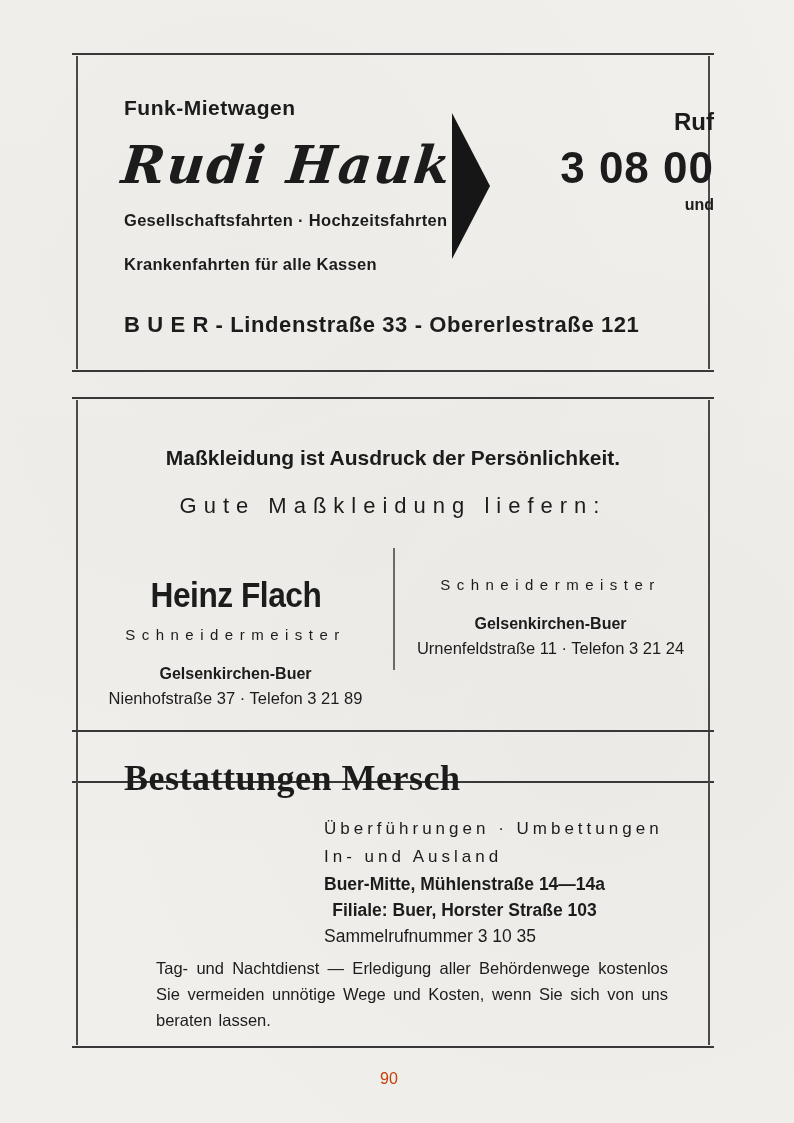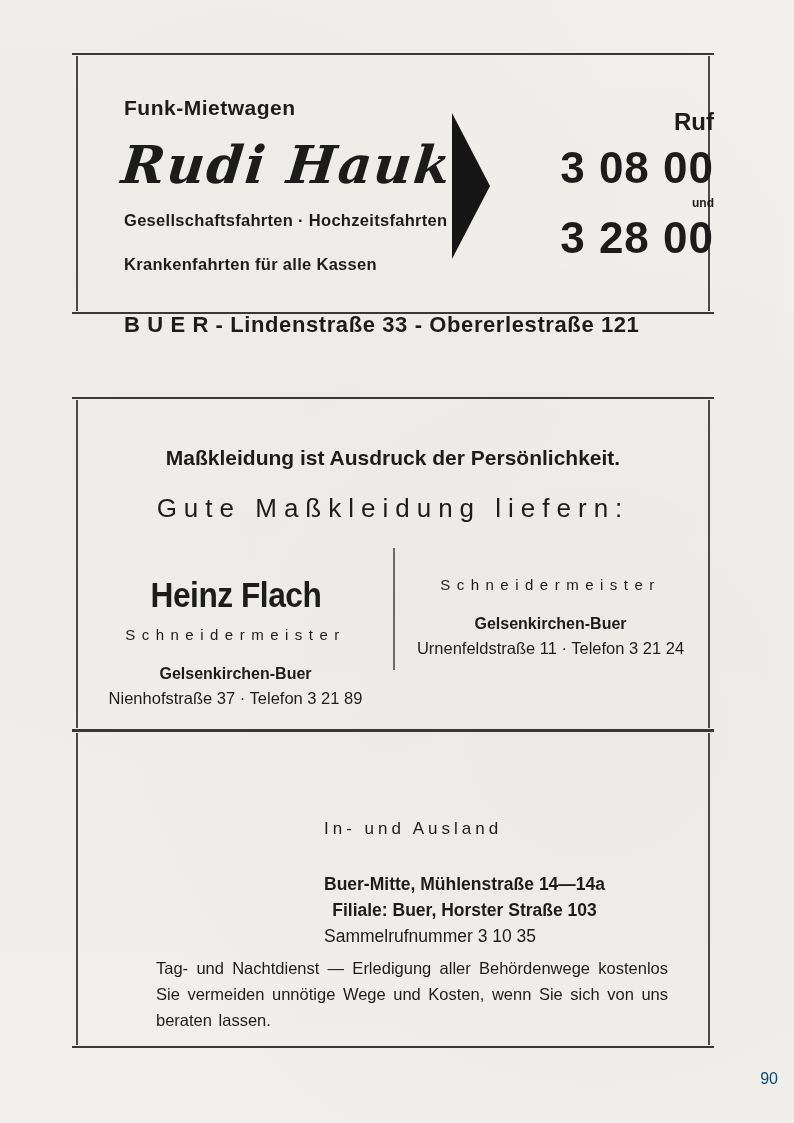--- a/index.html
+++ b/index.html
@@ -33,7 +33,7 @@
   .ad-frame::after { bottom: -3px; }
 
   
-  #ad-taxi { top: 56px; height: 255px; }
+  #ad-taxi { top: 56px; height: 313px; }
   .taxi-kicker {
     position: absolute; left: 46px; top: 40px;
     font-size: 21px; font-weight: bold; letter-spacing: 0.5px;

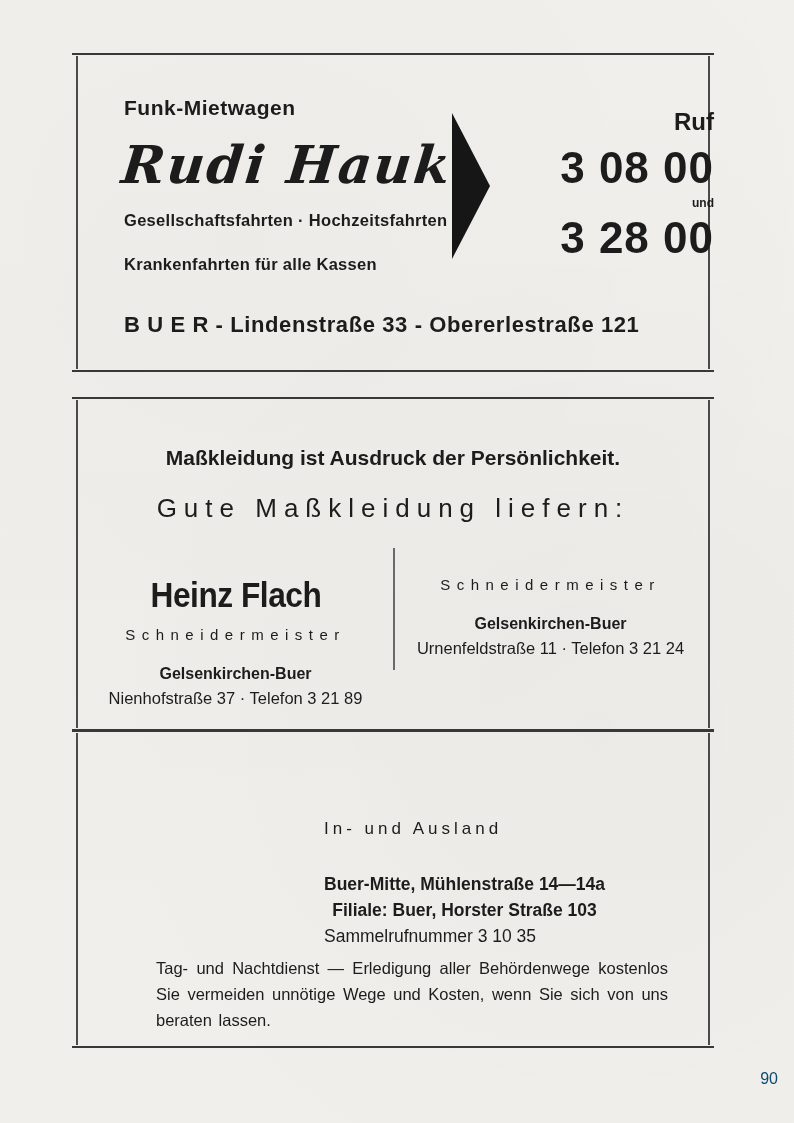--- a/index.html
+++ b/index.html
@@ -59,7 +59,7 @@
   }
   .taxi-ruf { font-size: 24px; font-weight: bold; margin-bottom: 8px; }
   .taxi-phone { font-size: 44px; font-weight: bold; letter-spacing: 1px; line-height: 48px; white-space: nowrap; }
-  .taxi-und { font-size: 12px; font-weight: bold; margin: 4px 0 4px 0; }
+  .taxi-und { font-size: 16px; font-weight: bold; margin: 4px 0 4px 0; }
   .taxi-service1 { position: absolute; left: 46px; top: 155px; font-size: 16.5px; font-weight: bold; letter-spacing: 0.3px; }
   .taxi-service2 { position: absolute; left: 46px; top: 199px; font-size: 16.5px; font-weight: bold; letter-spacing: 0.3px; }
   .taxi-address  { position: absolute; left: 46px; top: 256px; font-size: 22px; font-weight: bold; letter-spacing: 0.6px; white-space: nowrap; }

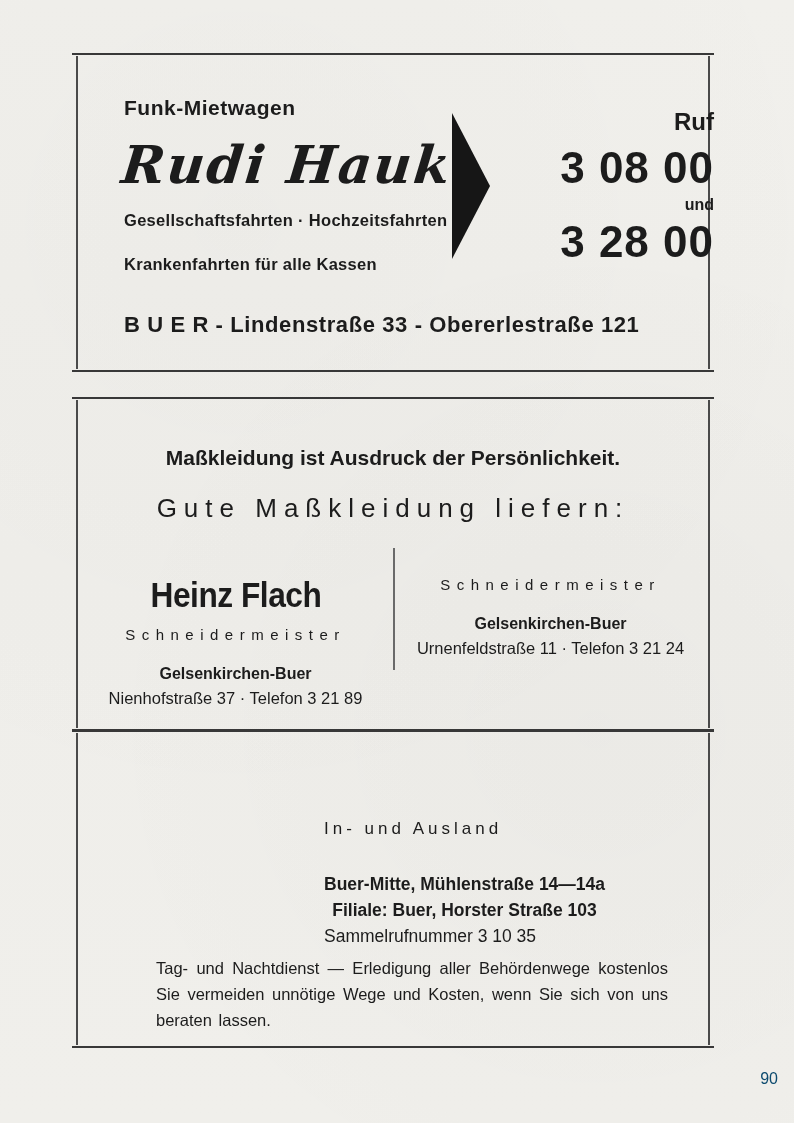--- a/index.html
+++ b/index.html
@@ -129,7 +129,6 @@
     <div class="taxi-ruf">Ruf</div>
     <div class="taxi-phone">3 08 00</div>
     <div class="taxi-und">und</div>
-    <div class="taxi-phone">3 28 00</div>
   </div>
   <div class="taxi-service1">Gesellschaftsfahrten · Hochzeitsfahrten</div>
   <div class="taxi-service2">Krankenfahrten für alle Kassen</div>

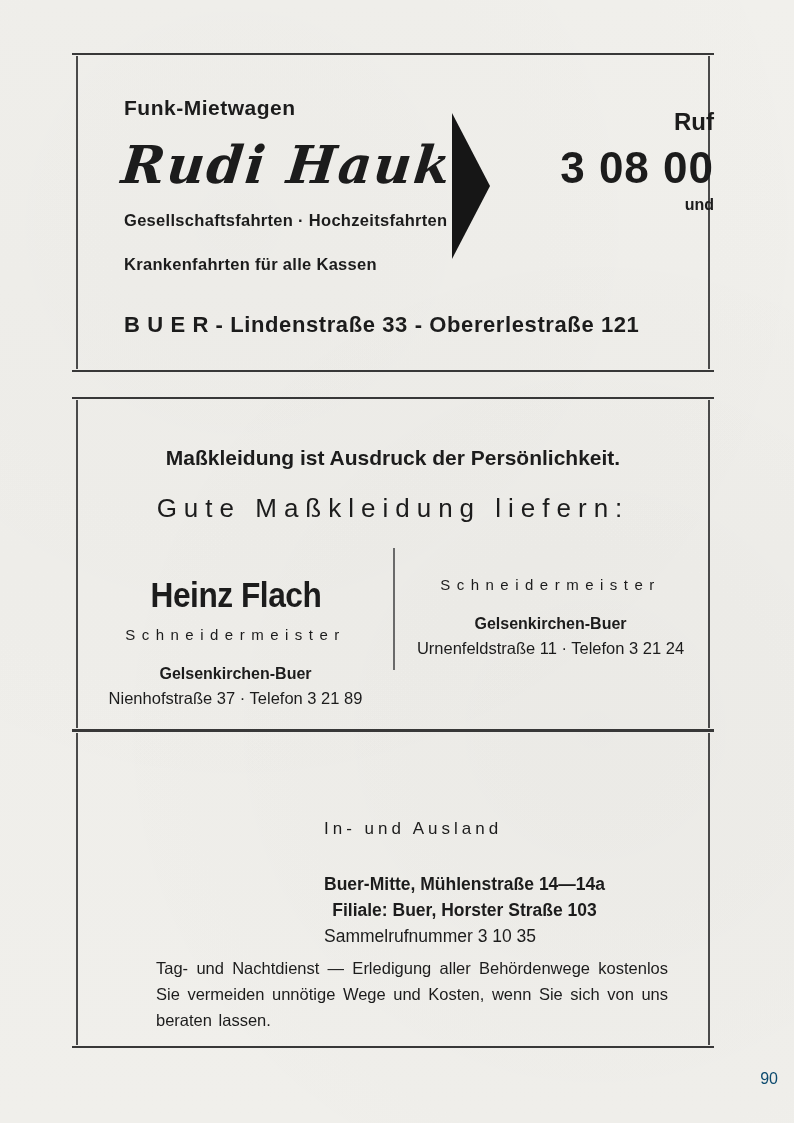--- a/index.html
+++ b/index.html
@@ -65,7 +65,7 @@
   .taxi-address  { position: absolute; left: 46px; top: 256px; font-size: 22px; font-weight: bold; letter-spacing: 0.6px; white-space: nowrap; }
 
   
-  #ad-tailors { top: 400px; height: 328px; }
+  #ad-tailors { top: 400px; height: 380px; }
   .tailor-headline {
     position: absolute; left: 0; right: 0; top: 46px;
     text-align: center; font-size: 21px; font-weight: bold;

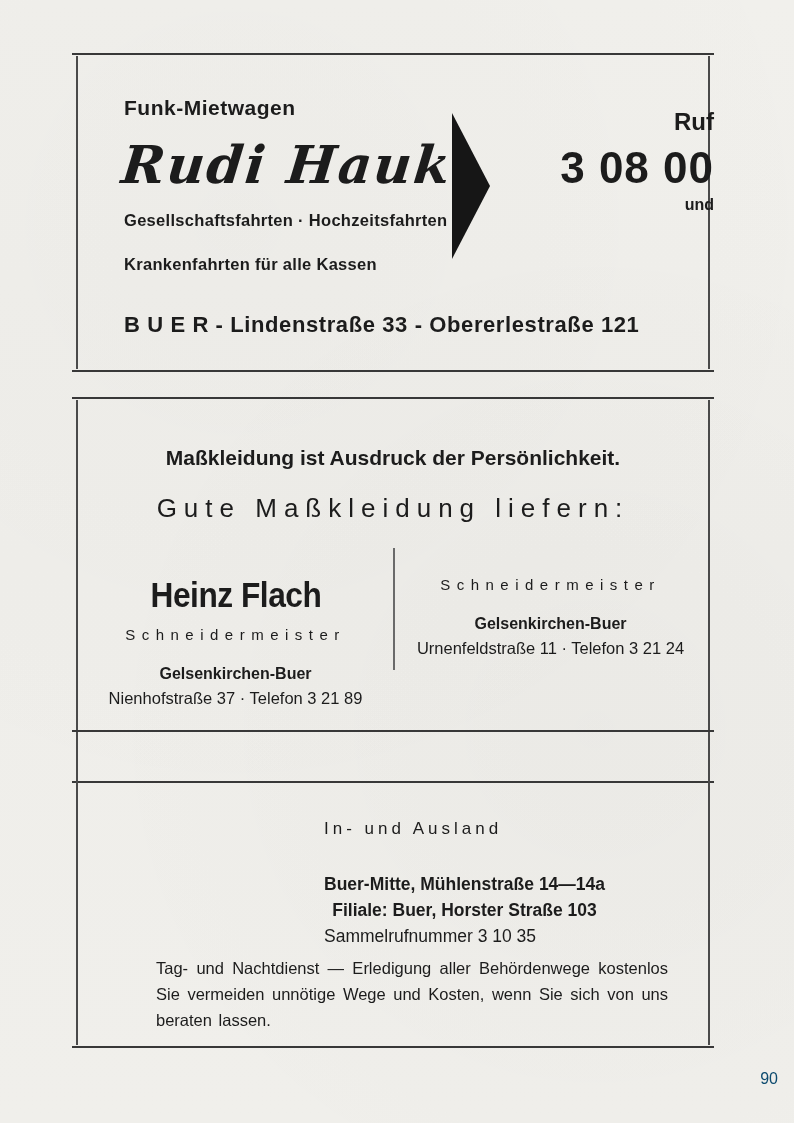--- a/index.html
+++ b/index.html
@@ -72,7 +72,7 @@
   }
   .tailor-subline {
     position: absolute; left: 0; right: 0; top: 93px;
-    text-align: center; font-size: 26px; letter-spacing: 7px;
+    text-align: center; font-size: 22px; letter-spacing: 7px;
     white-space: nowrap;
   }
   .tailor-cols {

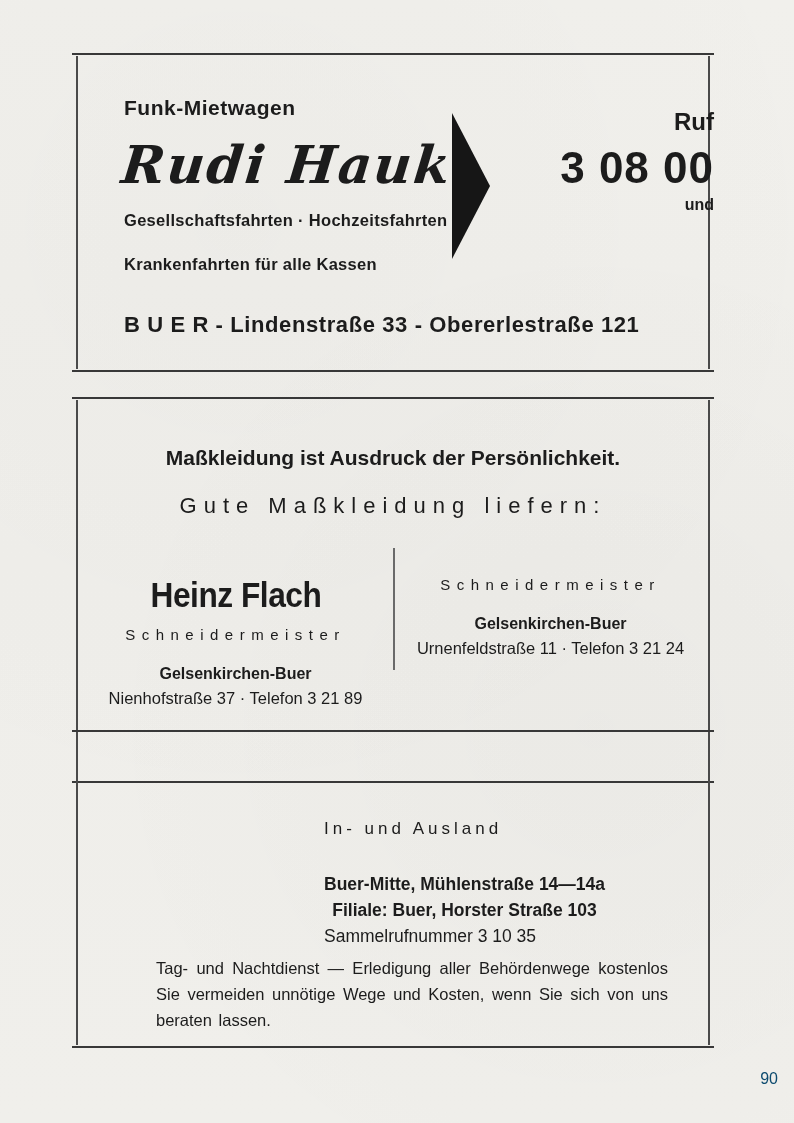--- a/index.html
+++ b/index.html
@@ -155,6 +155,7 @@
 </div>
 
 <div class="ad-frame" id="ad-funeral">
+  <div class="funeral-name">Bestattungen Mersch</div>
   <div class="funeral-services">
     <div class="funeral-service-line">In- und Ausland</div>
   </div>

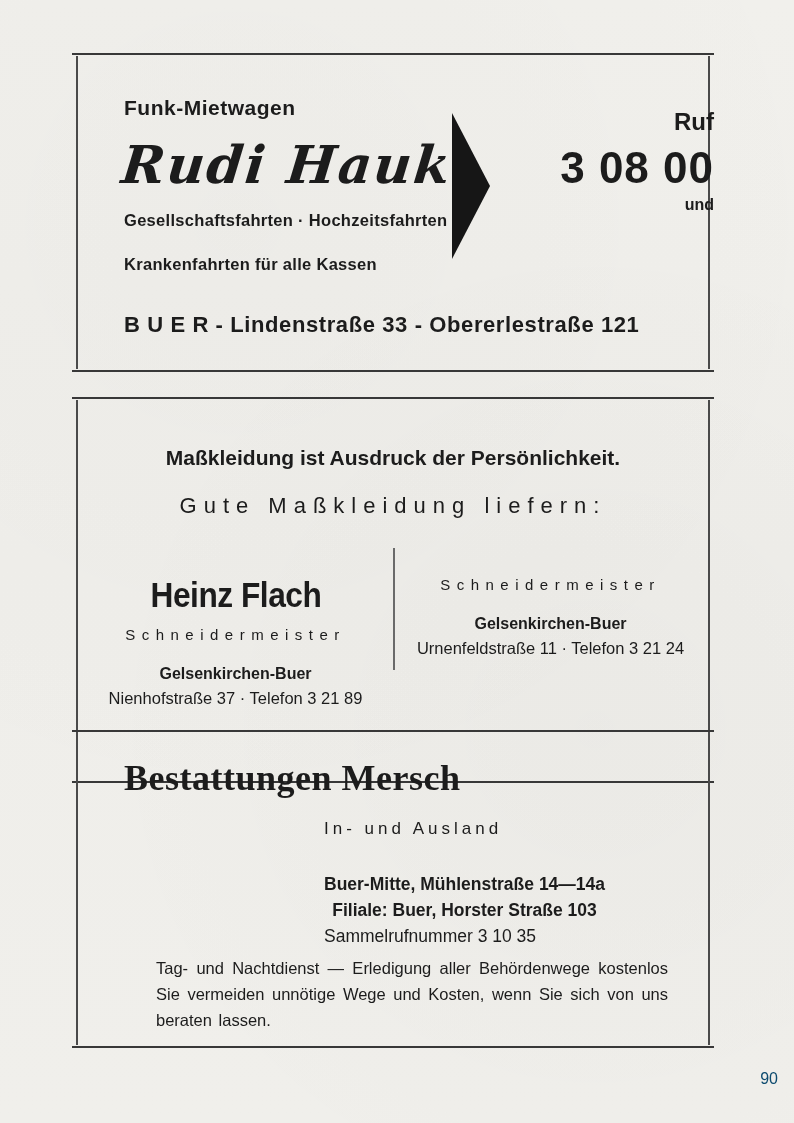--- a/index.html
+++ b/index.html
@@ -157,6 +157,7 @@
 <div class="ad-frame" id="ad-funeral">
   <div class="funeral-name">Bestattungen Mersch</div>
   <div class="funeral-services">
+    <div class="funeral-service-line">Überführungen · Umbettungen</div>
     <div class="funeral-service-line">In- und Ausland</div>
   </div>
   <div class="funeral-addresses">

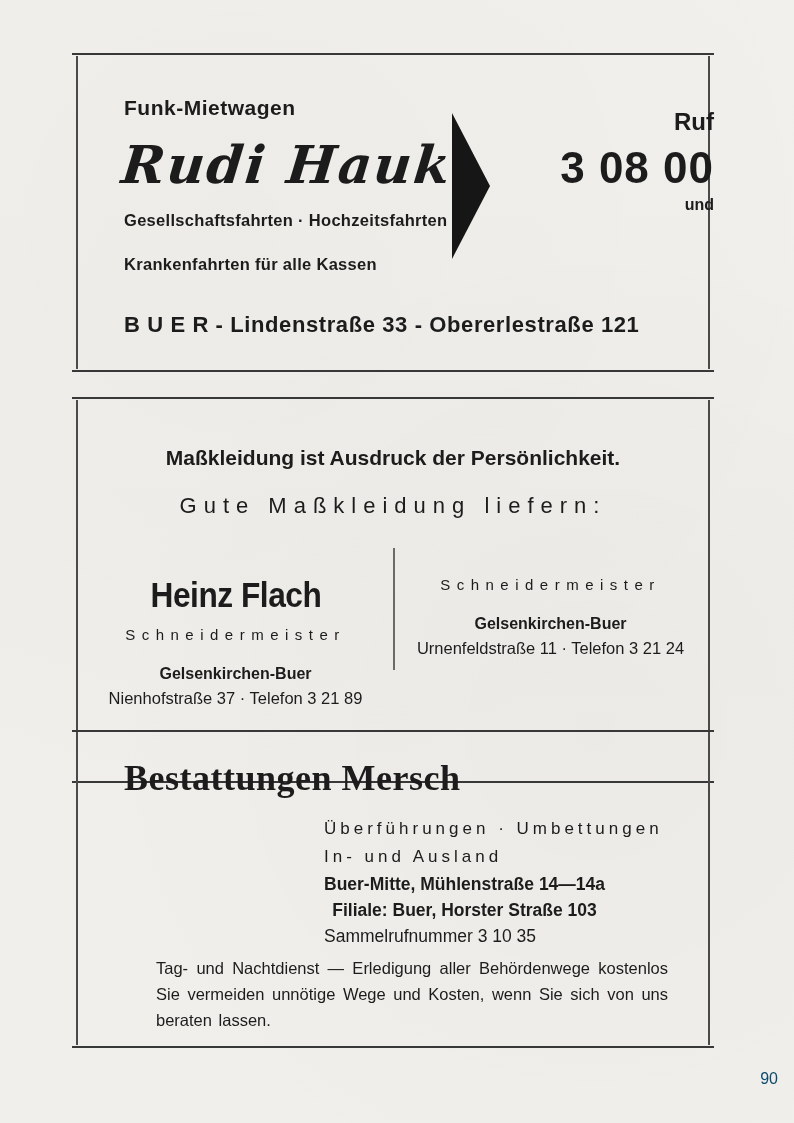--- a/index.html
+++ b/index.html
@@ -115,7 +115,7 @@
   
   .page-number {
     position: absolute; left: 0; right: 16px; top: 1070px;
-    text-align: right; font-size: 16px; color: #0c4a6e;
+    text-align: center; font-size: 16px; color: #c2410c;
   }
 </style>
 </head>

